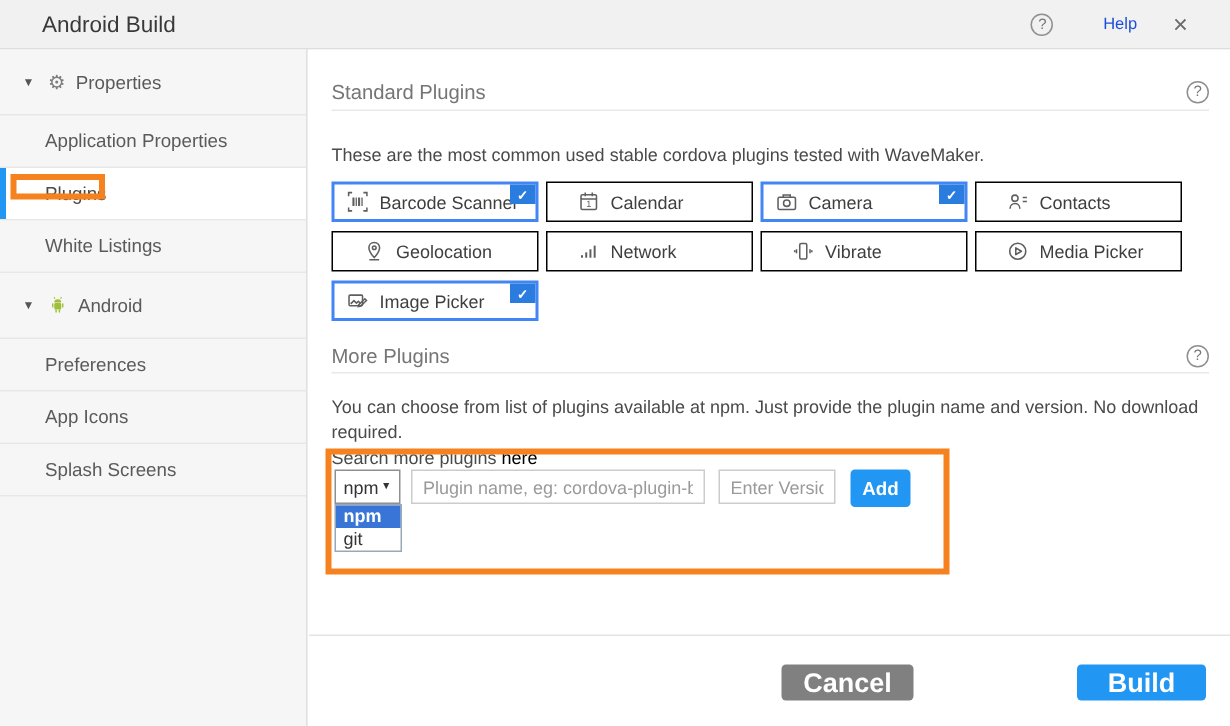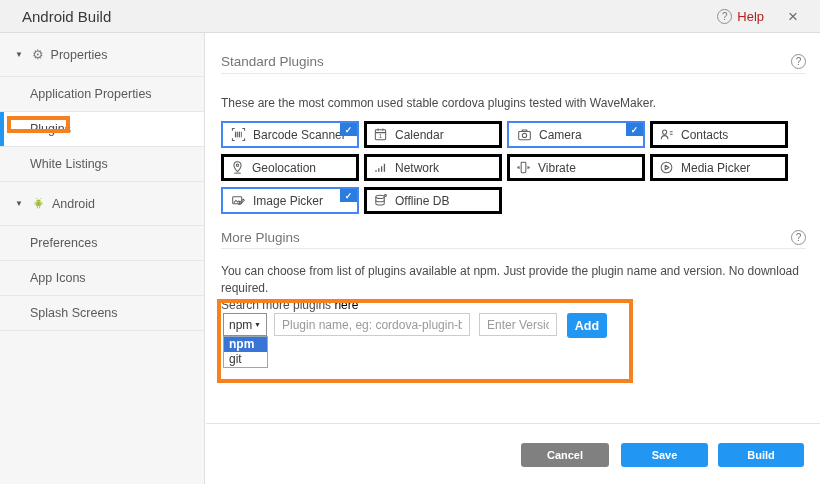--- a/index.html
+++ b/index.html
@@ -14,7 +14,7 @@
   .hdr {
     position:absolute; left:0; top:0; width:820px; height:33px;
     background:#f1f1f1; border-bottom:1px solid #ddd;
-    display:flex; align-items:center; padding:0 22px;
+    display:flex; align-items:center; padding:0 28px;
   }
   .hdr-title { font-size:15px; color:#393939; }
   .hdr-right { margin-left:auto; display:flex; align-items:center; gap:10px; }

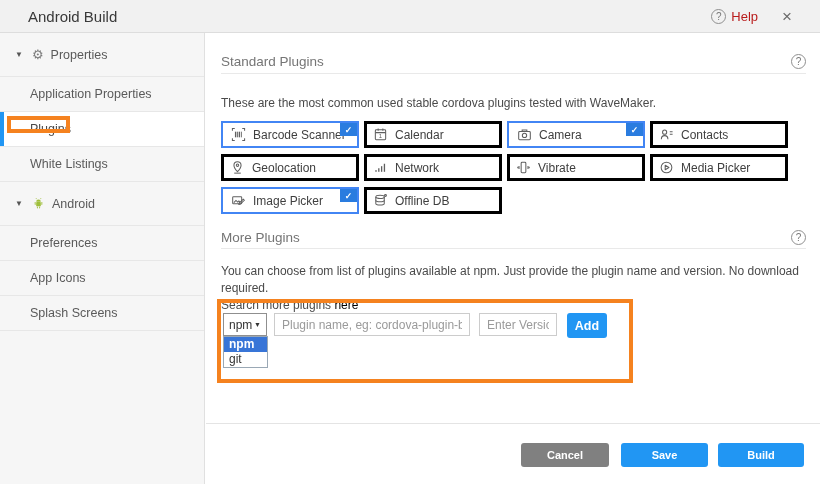--- a/index.html
+++ b/index.html
@@ -24,7 +24,7 @@
     display:inline-flex; align-items:center; justify-content:center;
     font-size:10px; color:#777; flex:0 0 auto;
   }
-  .help-label { font-size:13px; color:#b91c1c; }
+  .help-label { font-size:11px; color:#1d4ed8;margin-left:28px; }
   .close-x { font-size:17px; color:#6b6b6b; margin-left:14px; cursor:pointer; line-height:1; }
 
   

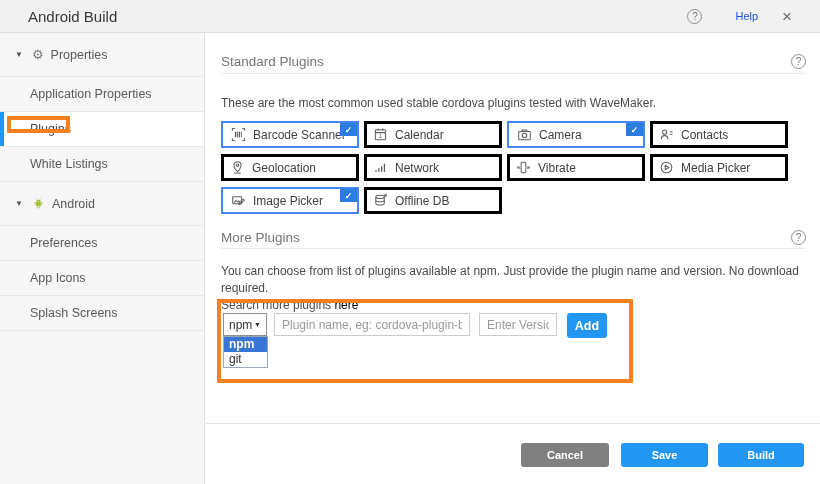--- a/index.html
+++ b/index.html
@@ -64,8 +64,8 @@
     display:grid; grid-template-columns:repeat(4,138px); gap:6px 5px;
   }
   .pcard {
-    height:27px; background:#fff; border:3px solid #000000;
-    display:flex; align-items:center; padding-left:6px; position:relative; cursor:pointer;
+    height:27px; background:#fff; border:1px solid #000000;
+    display:flex; align-items:center; padding-left:20px; position:relative; cursor:pointer;
   }
   .pcard.checked { border:2px solid #4285f4; padding-left:8px; }
   .picon { display:inline-flex; width:22px; flex:0 0 auto; }

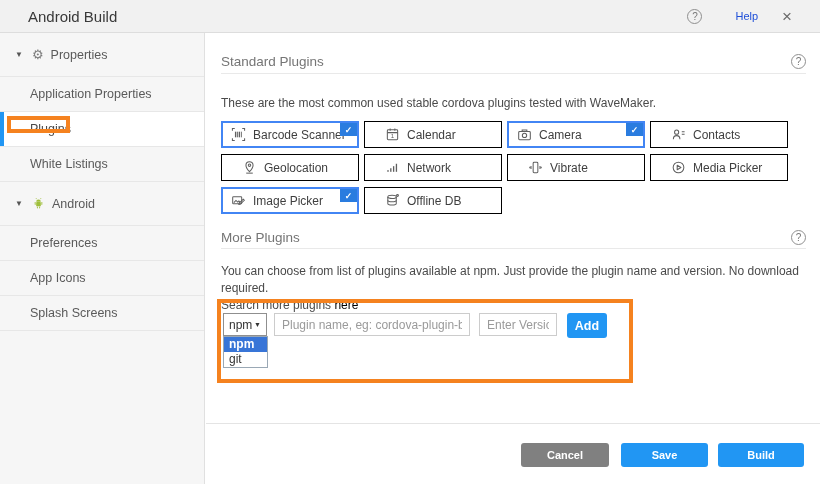--- a/index.html
+++ b/index.html
@@ -281,17 +281,6 @@
       <span class="plabel">Image Picker</span>
       <span class="pcheck">✓</span>
     </div>
-    <div class="pcard">
-      <span class="picon">
-        <svg class="pi" viewBox="0 0 16 16">
-          <ellipse cx="7.5" cy="4.2" rx="4.5" ry="1.7"></ellipse>
-          <path d="M3 4.2v7c0 .95 2 1.7 4.5 1.7s4.5-.75 4.5-1.7v-7"></path>
-          <path d="M3 7.7c0 .95 2 1.7 4.5 1.7s4.5-.75 4.5-1.7"></path>
-          <circle cx="13.3" cy="2.6" r="1"></circle>
-        </svg>
-      </span>
-      <span class="plabel">Offline DB</span>
-    </div>
   </div>
 
   <div class="sec-head" style="top:196px;align-items:center;">

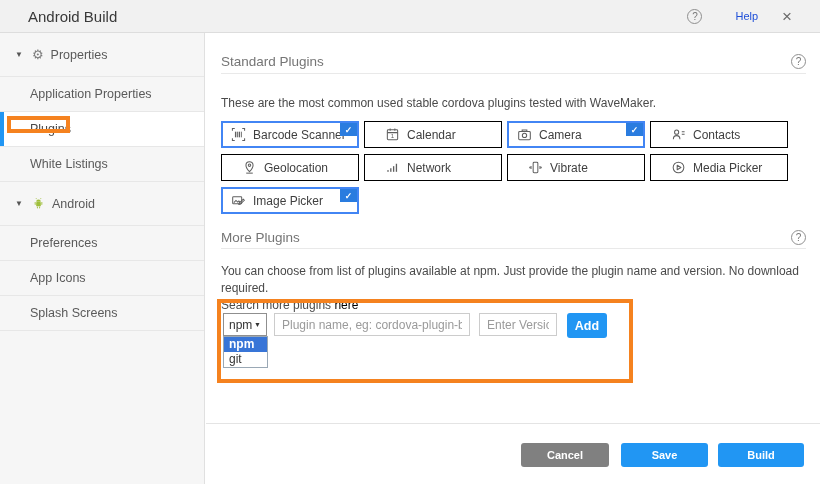--- a/index.html
+++ b/index.html
@@ -110,7 +110,7 @@
   .footer-divider { position:absolute; left:0; right:0; top:390px; height:1px; background:#e4e4e4; }
   .fbtn {
     position:absolute; top:410px; height:24px; border:none; border-radius:3px;
-    color:#fff; font-size:11px; font-weight:bold; cursor:pointer;
+    color:#fff; font-size:18px; font-weight:bold; cursor:pointer;
     font-family:"Liberation Sans", sans-serif;
   }
   #cancel-btn { left:315px; width:88px; background:#808080; }

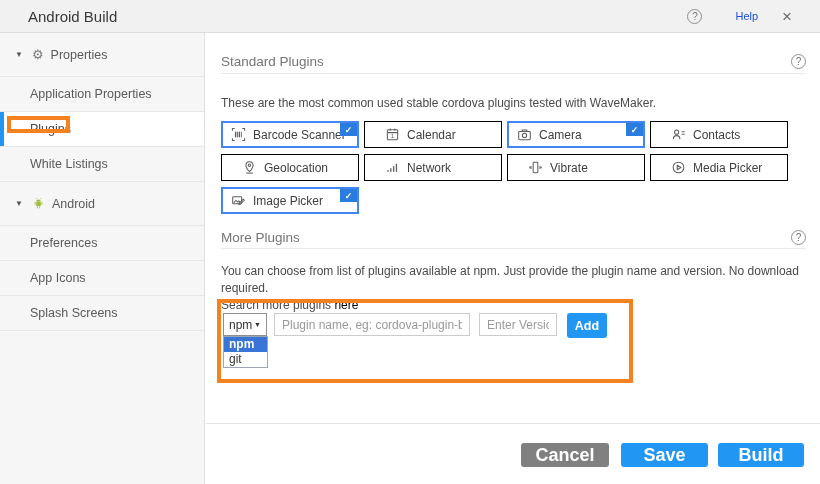--- a/index.html
+++ b/index.html
@@ -310,7 +310,6 @@
 
   <div class="footer-divider"></div>
   <button class="fbtn" id="cancel-btn">Cancel</button>
-  <button class="fbtn" id="save-btn">Save</button>
   <button class="fbtn" id="build-btn">Build</button>
 </div>
 

